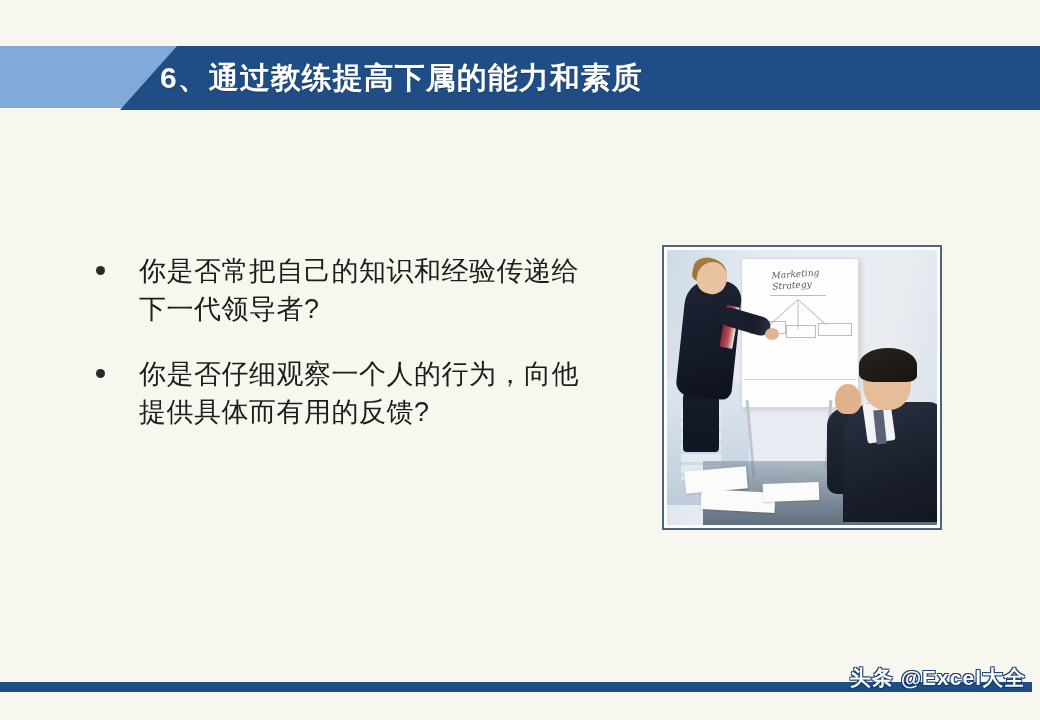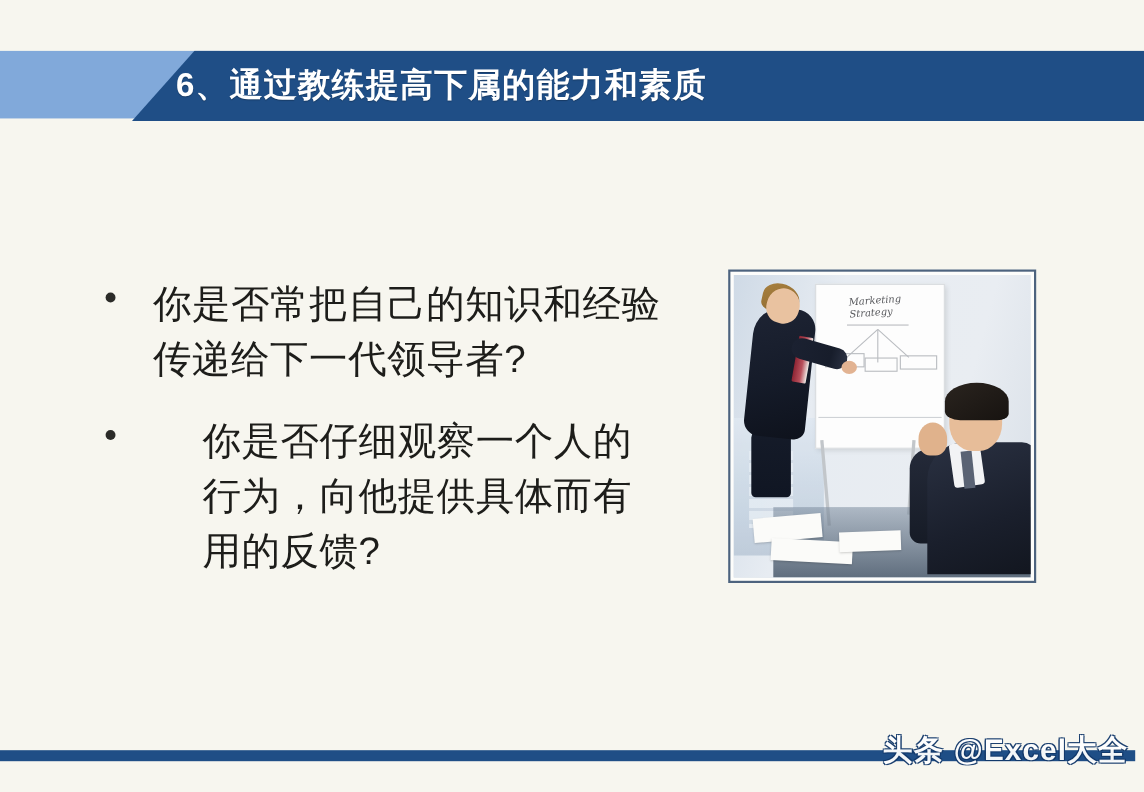--- a/index.html
+++ b/index.html
@@ -95,7 +95,7 @@
     margin-right: 34px;
   }
   .bullet-text {
-    font-size: 35px;
+    font-size: 27px;
     line-height: 1.42;
     color: #1d1d1a;
     letter-spacing: 0.5px;

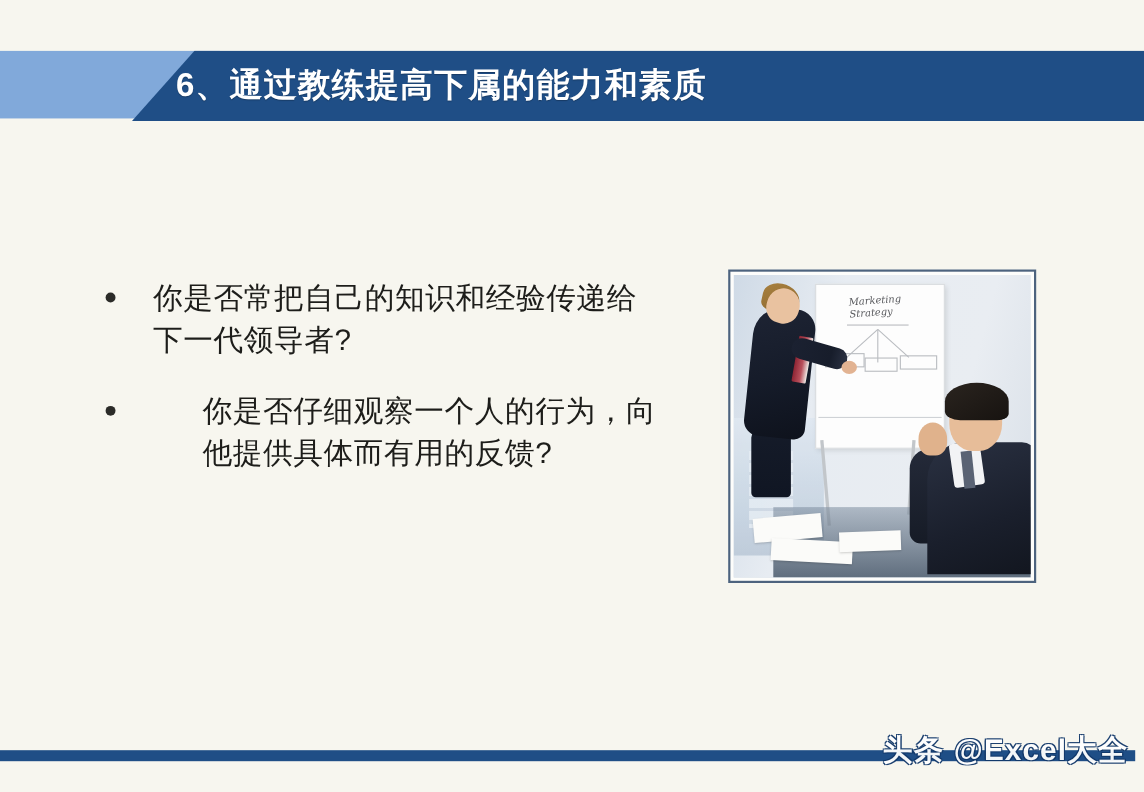--- a/index.html
+++ b/index.html
@@ -84,7 +84,7 @@
     align-items: flex-start;
     margin-bottom: 26px;
   }
-  .bullet-item:last-child { margin-bottom: 0; gap: 45px; }
+  .bullet-item:last-child { margin-bottom: 0; }
   .bullet-dot {
     flex: 0 0 auto;
     width: 9px;

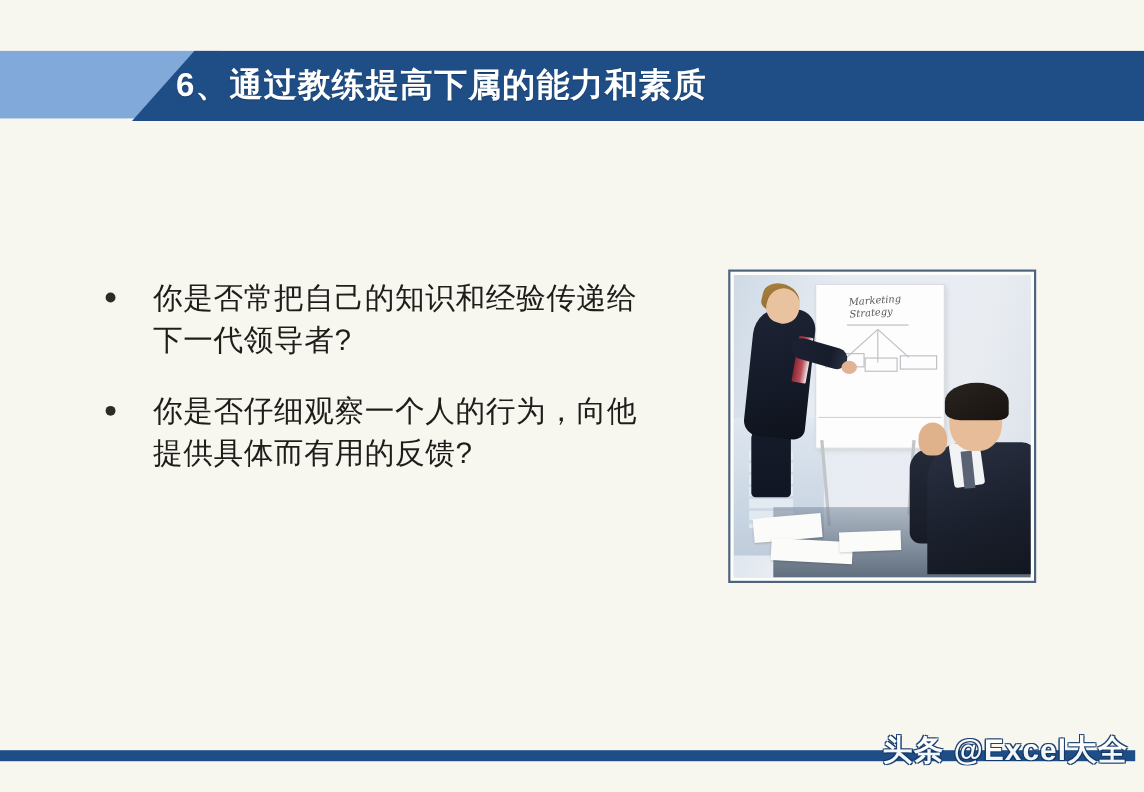--- a/index.html
+++ b/index.html
@@ -291,7 +291,7 @@
     position: absolute;
     right: 14px;
     top: 664px;
-    font-size: 27px;
+    font-size: 21px;
     font-weight: bold;
     color: #ffffff;
     text-shadow:

